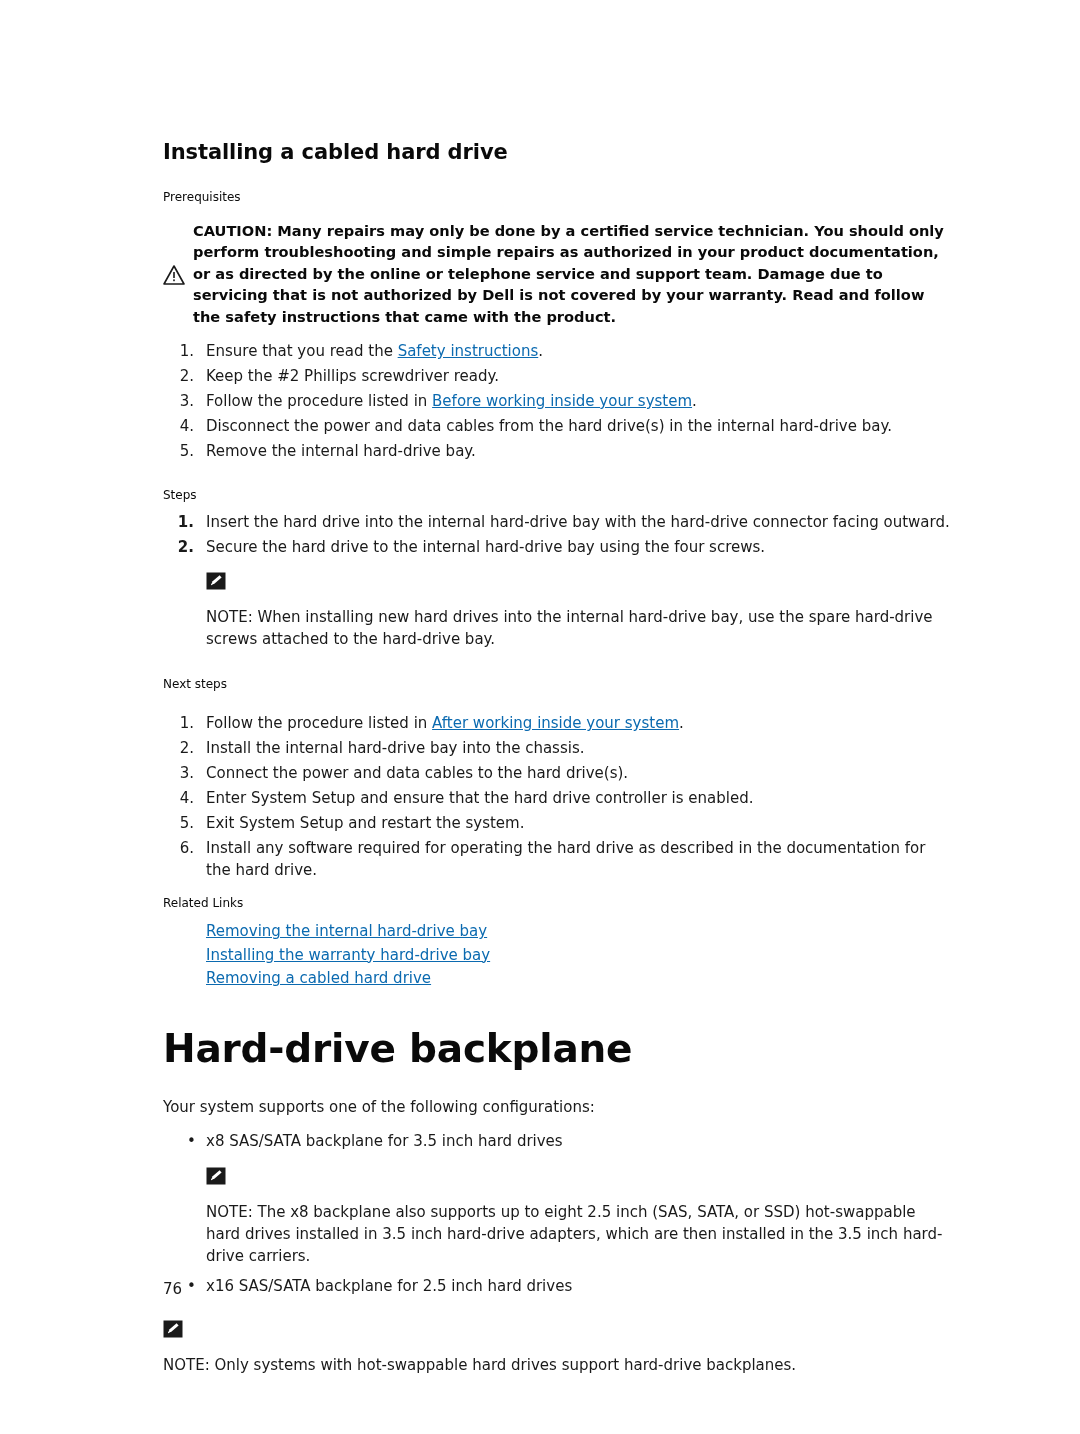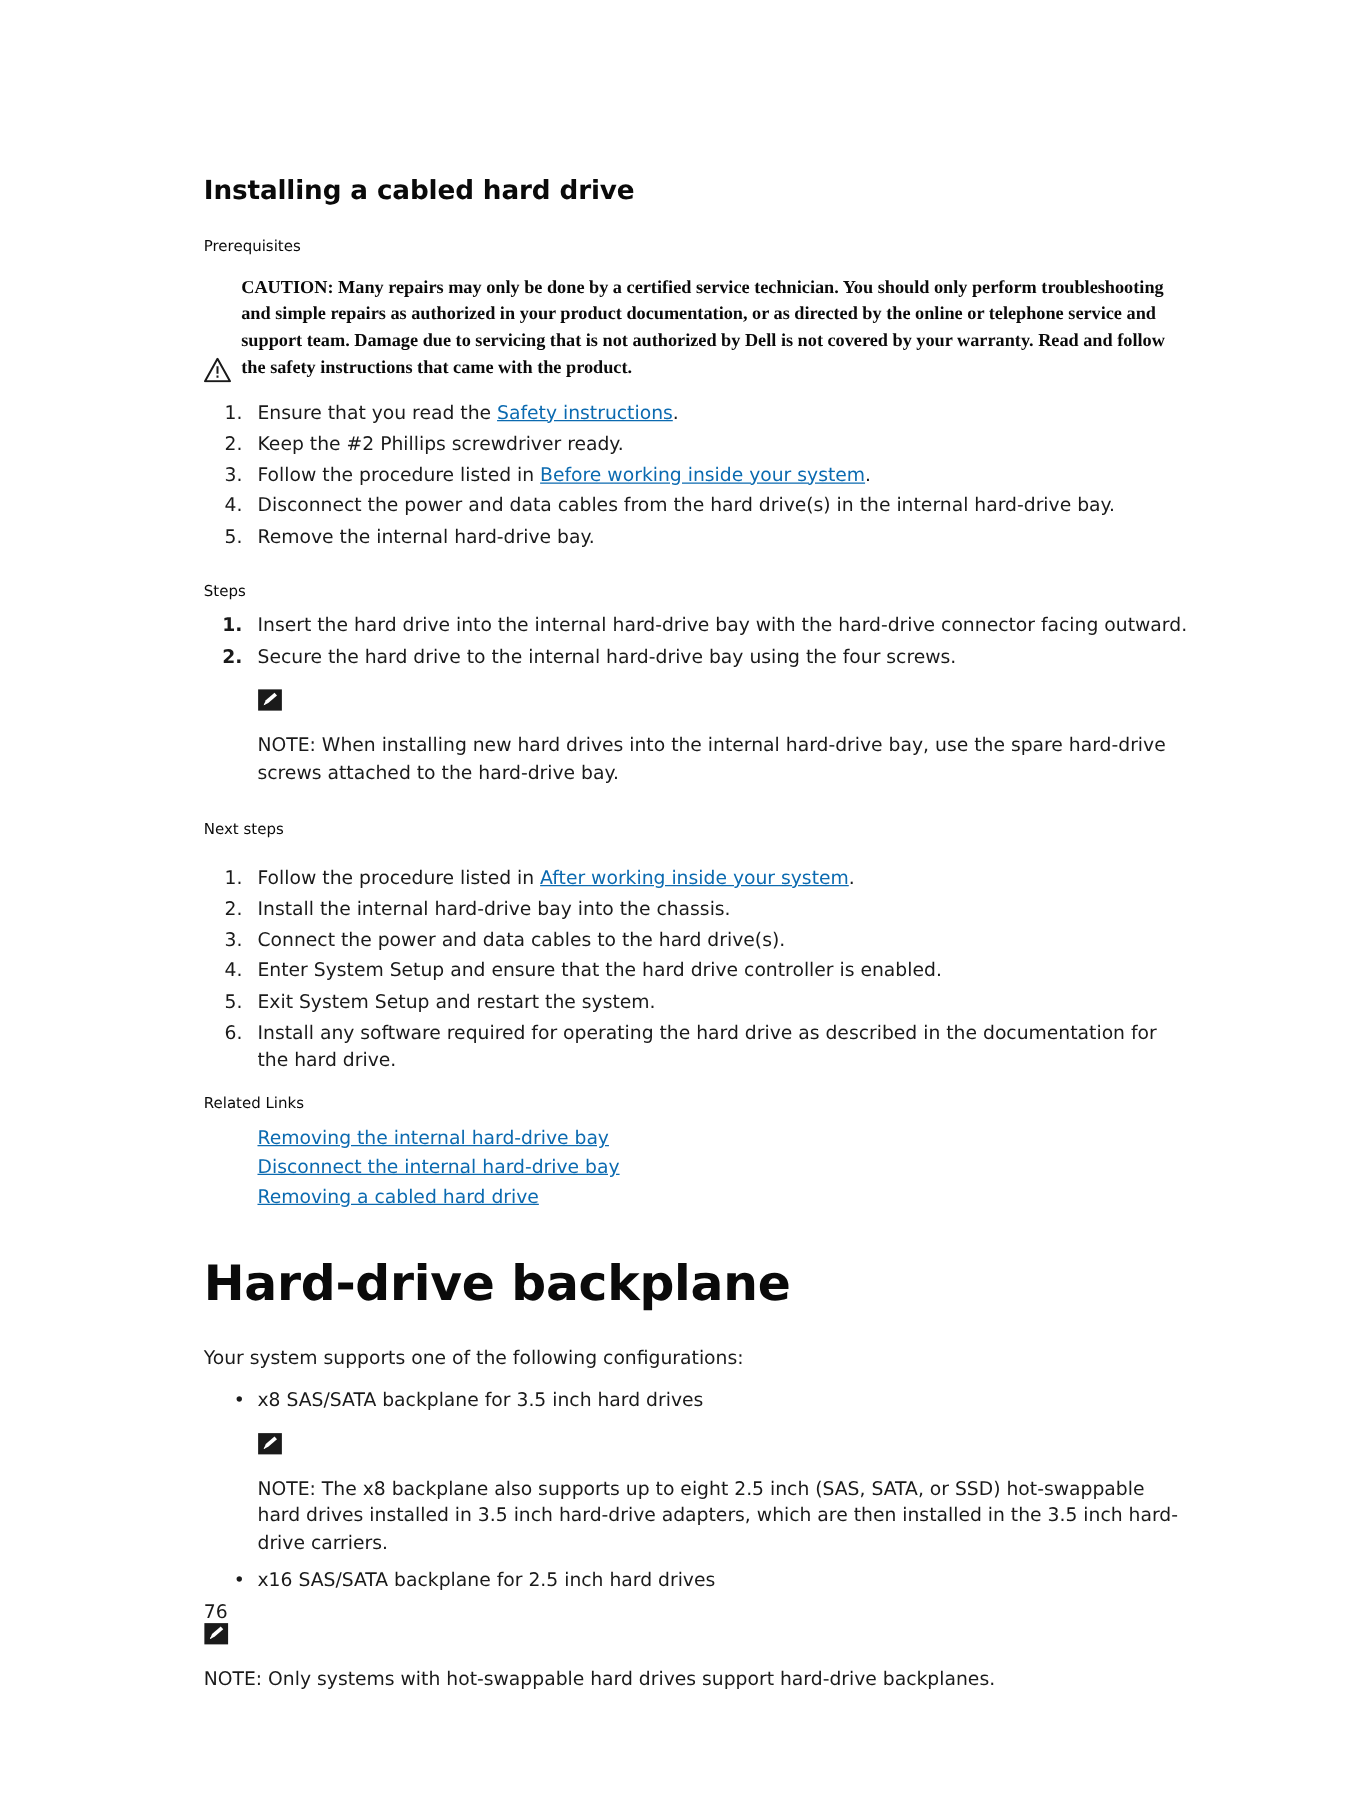--- a/index.html
+++ b/index.html
@@ -50,9 +50,8 @@
   }
   .caution-block {
     display: flex;
-    align-items: flex-end;
+    align-items: center;
     margin: 16px 0 14px 0;
-    font-family: Liberation Serif, serif;
   }
   .caution-icon {
     width: 30px;

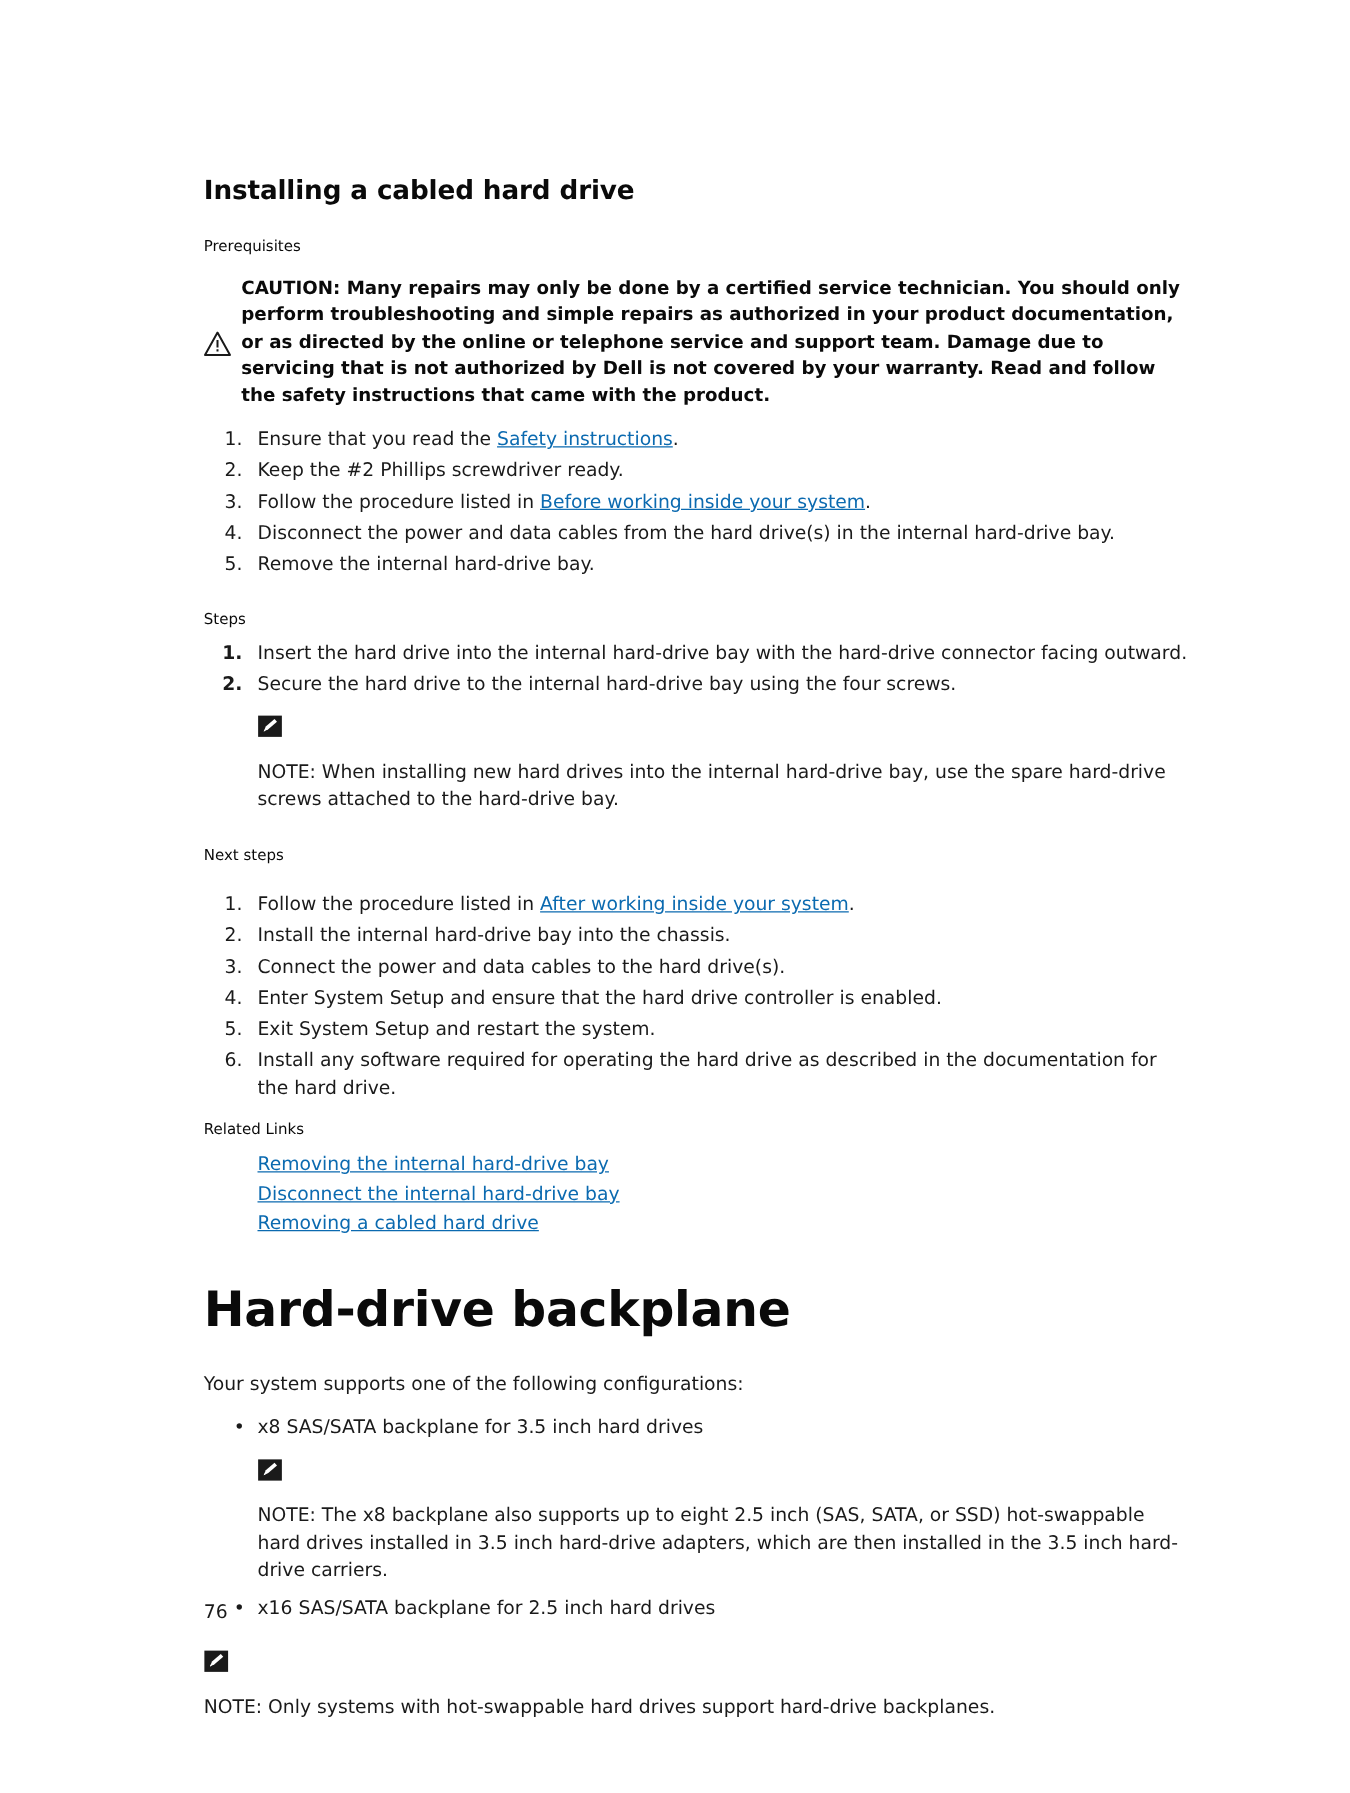--- a/index.html
+++ b/index.html
@@ -254,7 +254,7 @@
 
     <div class="related-links">
       <a class="rl-item" href="#">Removing the internal hard-drive bay</a>
-      <a class="rl-item" href="#">Disconnect the internal hard-drive bay</a>
+      <a class="rl-item" href="#">Installing the warranty hard-drive bay</a>
       <a class="rl-item" href="#">Removing a cabled hard drive</a>
     </div>
 

